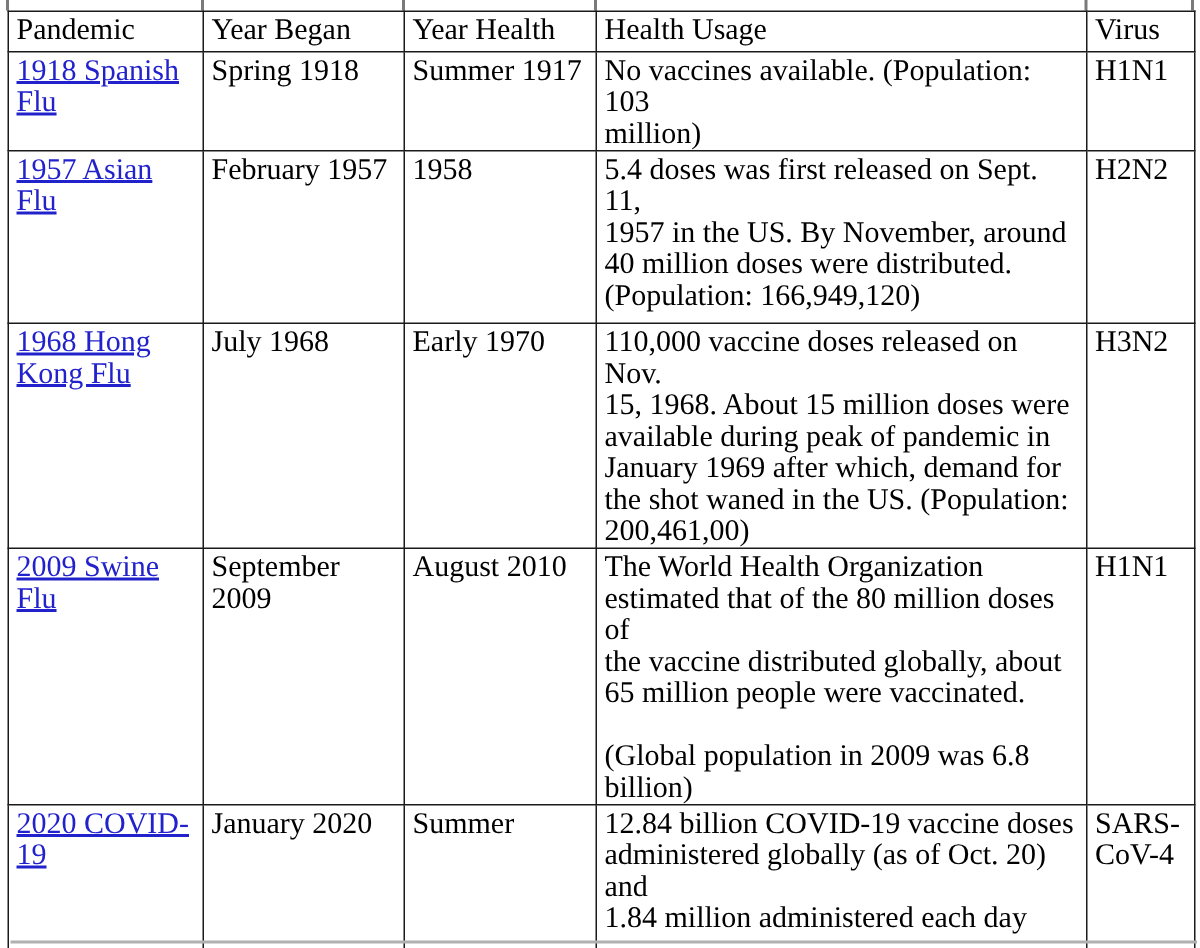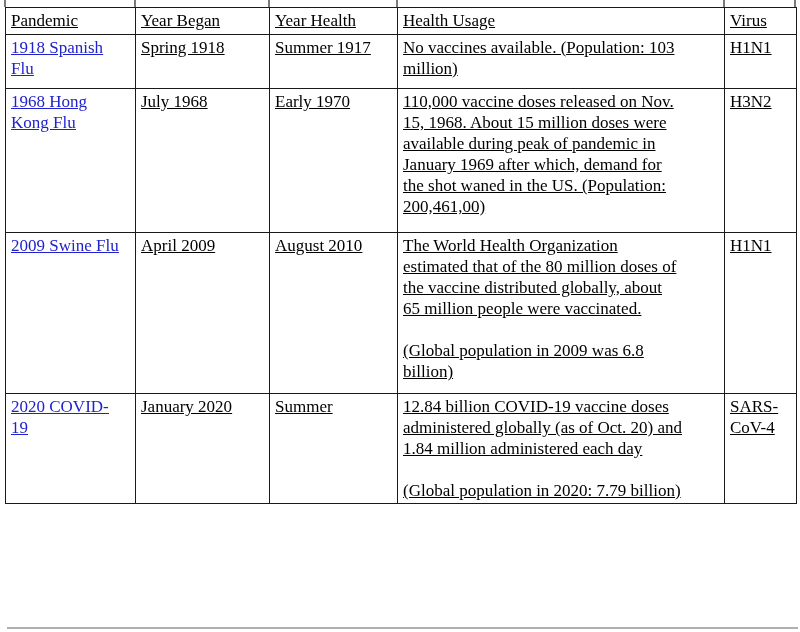--- a/index.html
+++ b/index.html
@@ -38,12 +38,11 @@
     vertical-align: top;
     text-align: left;
     font-weight: normal;
-    font-size: 17px;
+    font-size: 20px;
     line-height: 21px;
     padding: 2px 4px 0 5px;
     white-space: pre-line;
     overflow: hidden;
-    text-decoration: underline;
   }
   col.c-pandemic { width: 130px; }
   col.c-began    { width: 134px; }

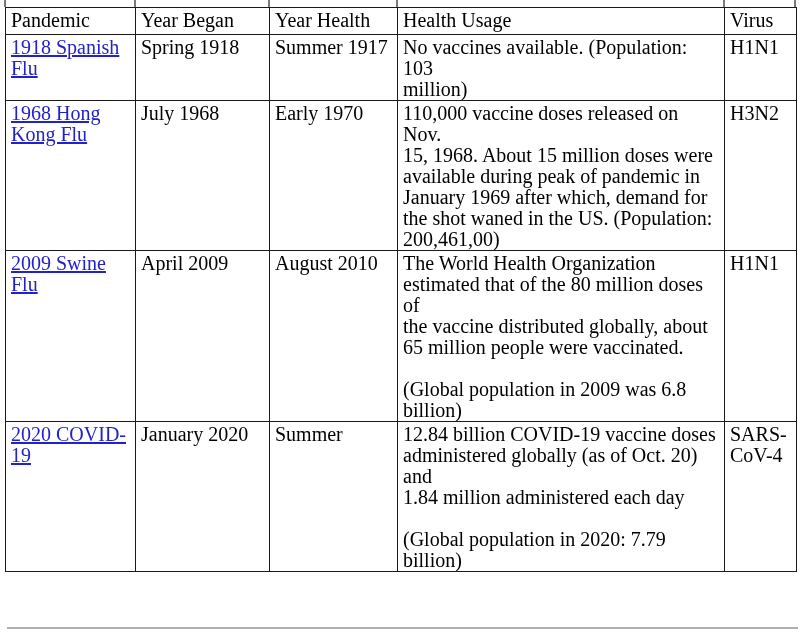--- a/index.html
+++ b/index.html
@@ -112,6 +112,16 @@
       <td>H1N1</td>
     </tr>
 
+    <tr class="r-1957">
+      <td><a class="pandemic-link">1957 Asian Flu</a></td>
+      <td>February 1957</td>
+      <td>1958</td>
+      <td>5.4 doses was first released on Sept. 11,
+1957 in the US. By November, around
+40 million doses were distributed.
+(Population: 166,949,120)</td>
+      <td>H2N2</td>
+    </tr>
 
     <tr class="r-1968">
       <td><a class="pandemic-link">1968 Hong

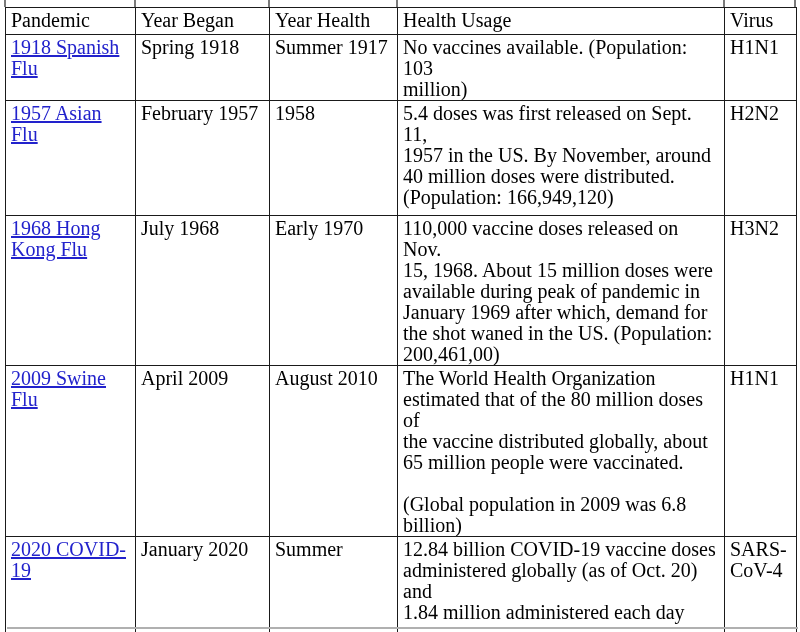--- a/index.html
+++ b/index.html
@@ -139,7 +139,7 @@
 
     <tr class="r-2009">
       <td><a class="pandemic-link">2009 Swine Flu</a></td>
-      <td>April 2009</td>
+      <td>September 2009</td>
       <td>August 2010</td>
       <td>The World Health Organization
 estimated that of the 80 million doses of

